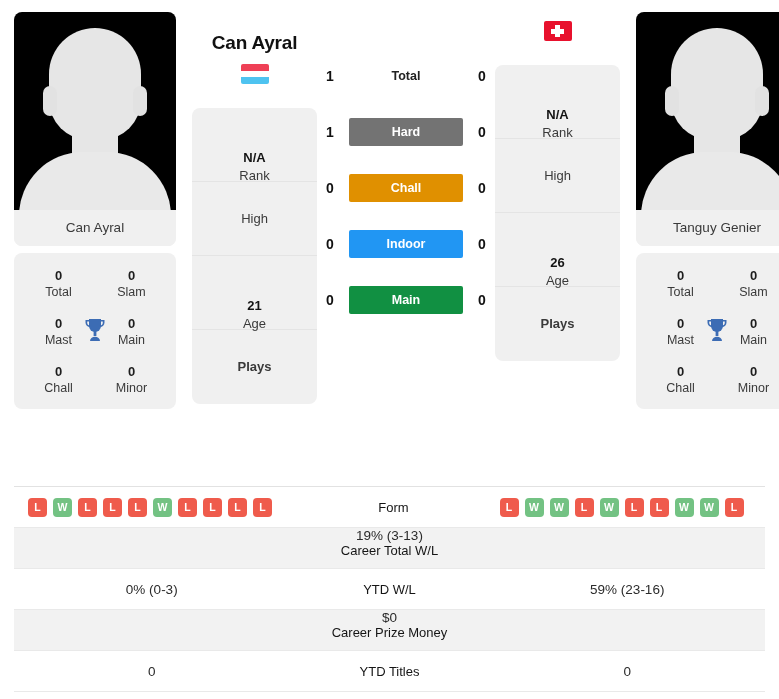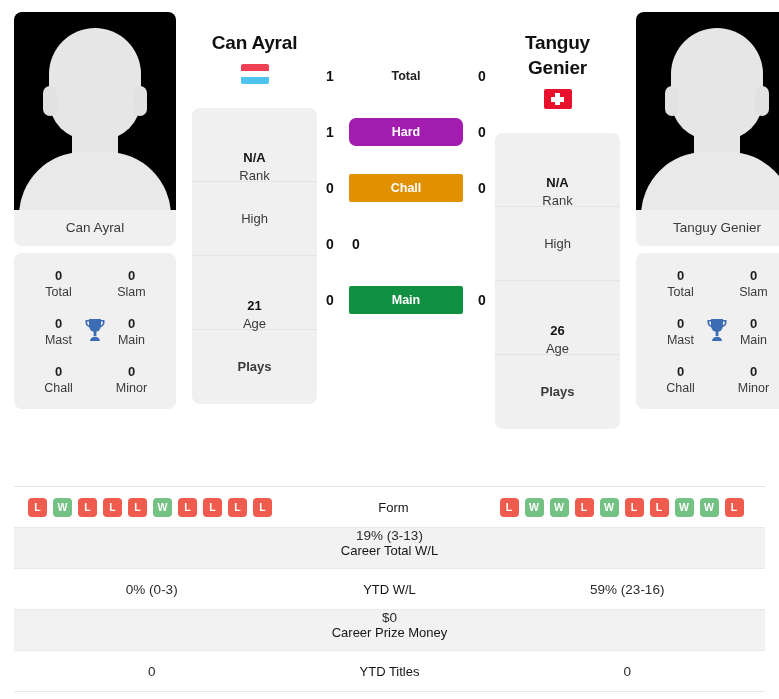--- a/index.html
+++ b/index.html
@@ -390,7 +390,6 @@
     </div>
 
     <div class="mid-col right">
-      <div class="pname"><span>Tanguy</span><br><span>Genier</span></div>
       <div class="flag-wrap">
         <div class="flag-ch">
           <div class="cross-v"></div>

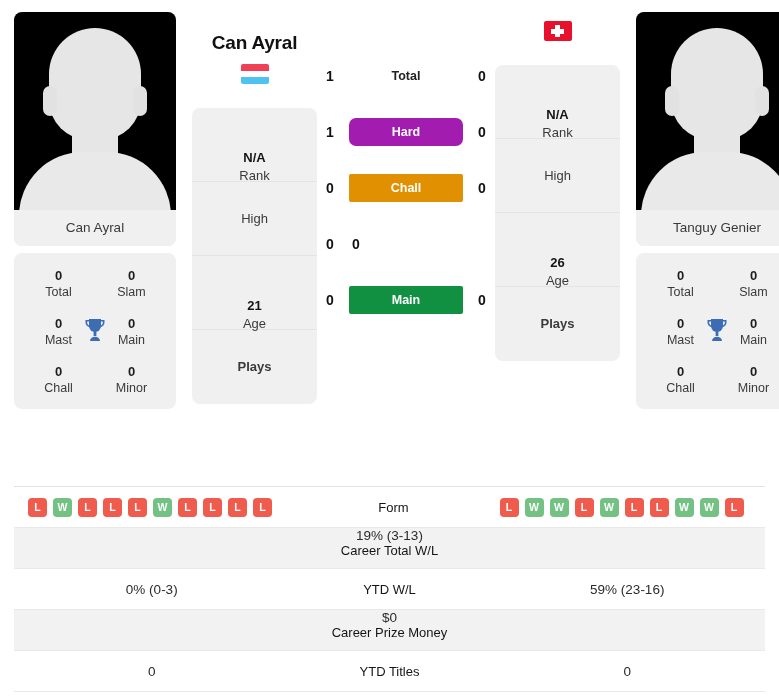--- a/index.html
+++ b/index.html
@@ -370,7 +370,7 @@
       </div>
       <div class="h2h-row">
         <div class="h2h-score">1</div>
-        <div class="h2h-label chip" style="background: #a21caf; border-radius: 7px;">Hard</div>
+        <div class="h2h-label chip" style="background: #737373;">Hard</div>
         <div class="h2h-score">0</div>
       </div>
       <div class="h2h-row">

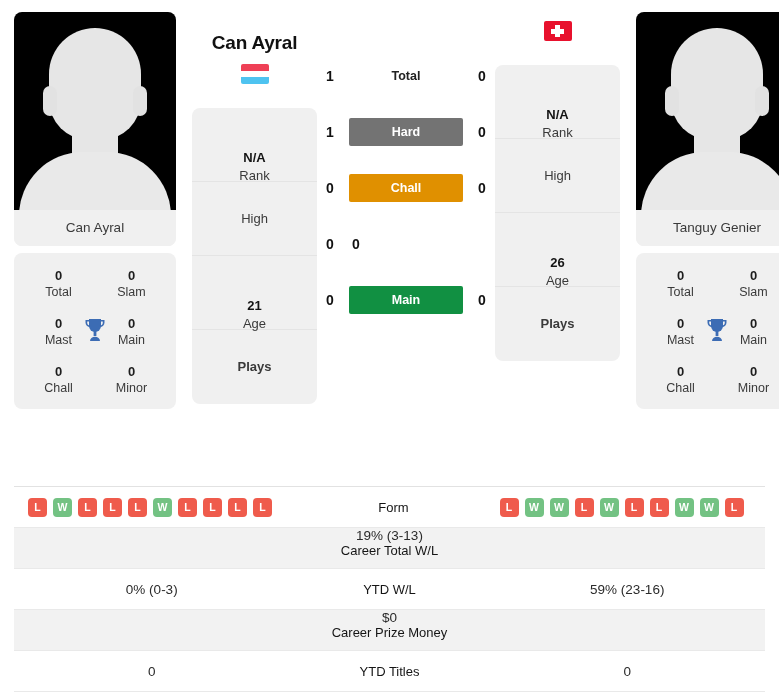--- a/index.html
+++ b/index.html
@@ -380,6 +380,7 @@
       </div>
       <div class="h2h-row">
         <div class="h2h-score">0</div>
+        <div class="h2h-label chip" style="background: rgb(33, 150, 243);">Indoor</div>
         <div class="h2h-score">0</div>
       </div>
       <div class="h2h-row">

